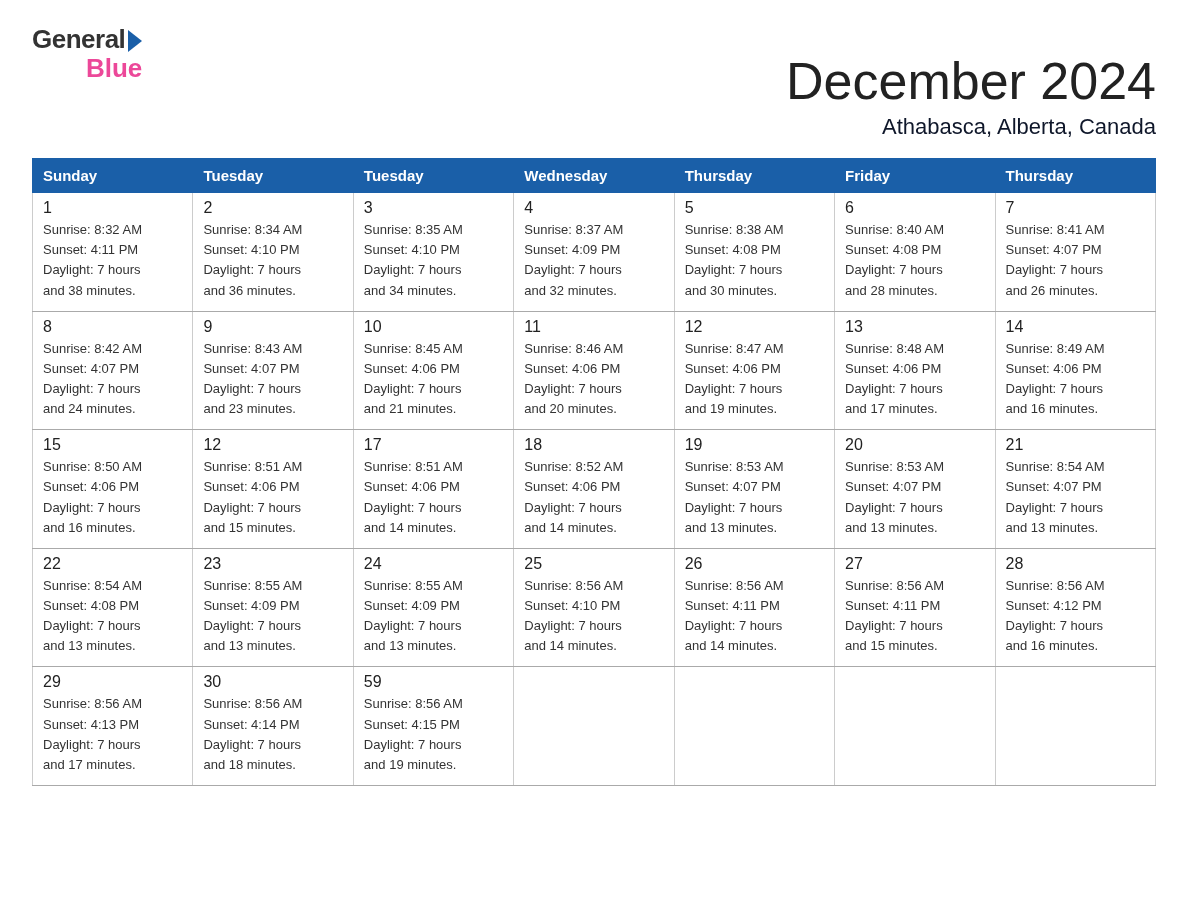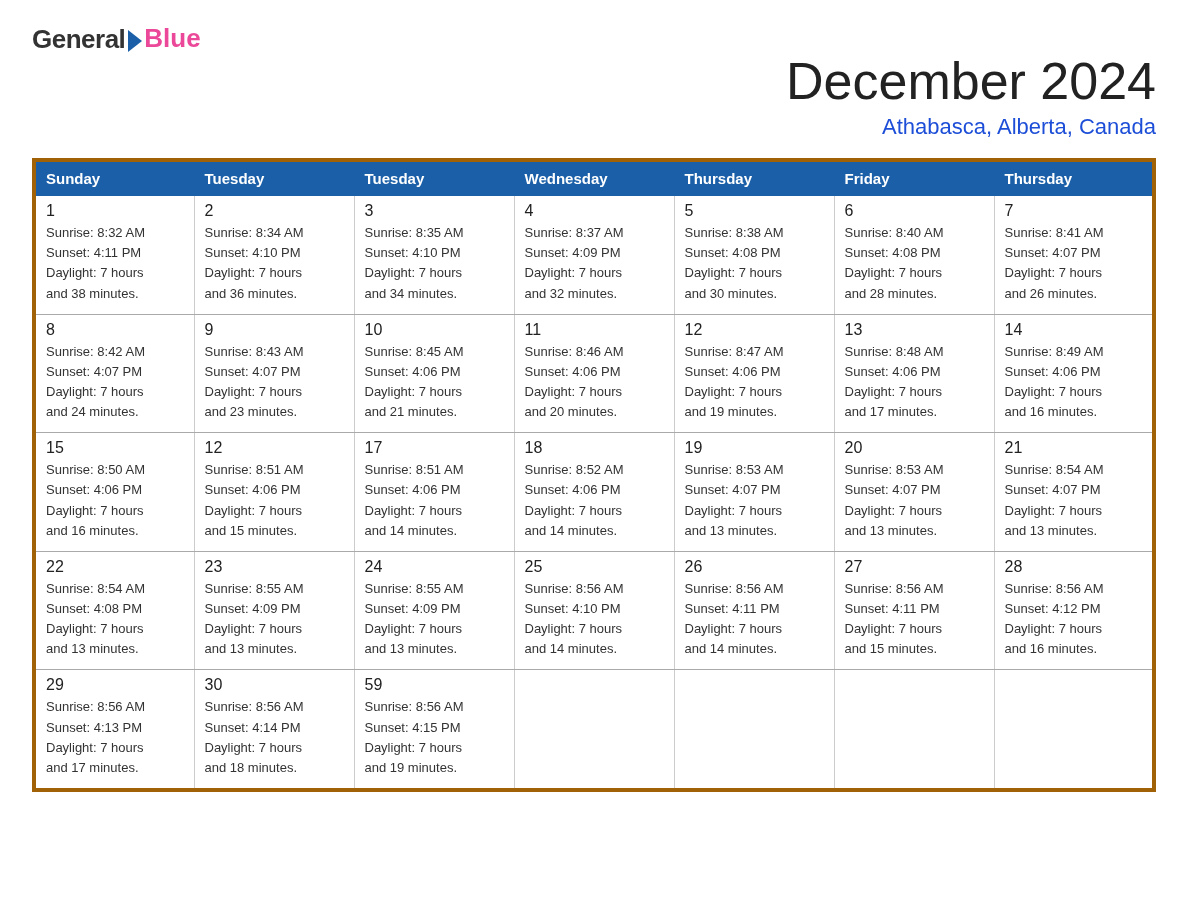--- a/index.html
+++ b/index.html
@@ -18,8 +18,8 @@
     }
     .logo {
       display: flex;
-      flex-direction: row;
-      align-items: center;
+      flex-direction: column;
+      align-items: flex-end;
     }
     .logo-top {
       display: flex;

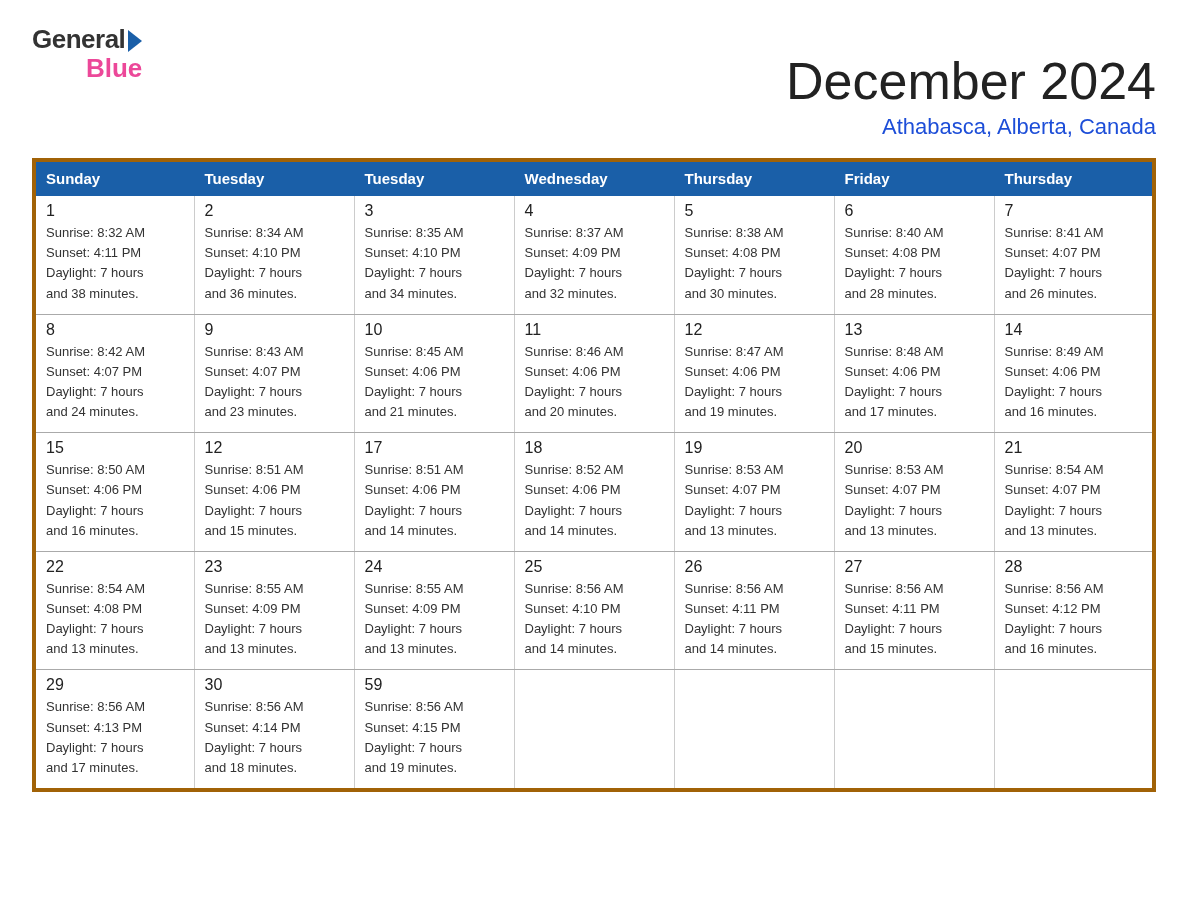--- a/index.html
+++ b/index.html
@@ -59,7 +59,7 @@
     }
     .location {
       font-size: 22px;
-      color: #1d4ed8;
+      color: #0f172a;
       margin-top: 4px;
     }
     .calendar {

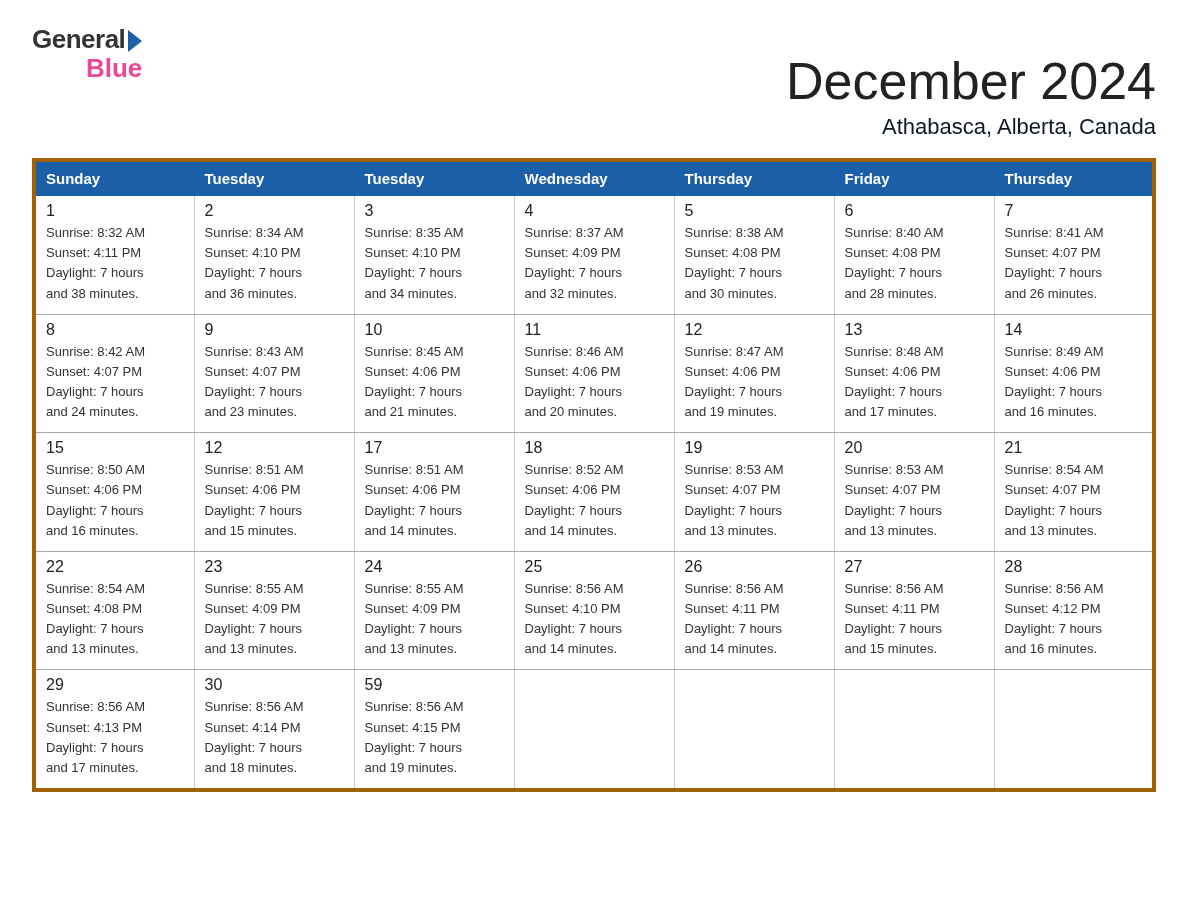--- a/index.html
+++ b/index.html
@@ -65,7 +65,7 @@
     .calendar {
       width: 100%;
       border-collapse: collapse;
-      border: 4px solid #a16207;
+      border: 1px solid #a16207;
     }
     .calendar th {
       background: #1a5fa8;

